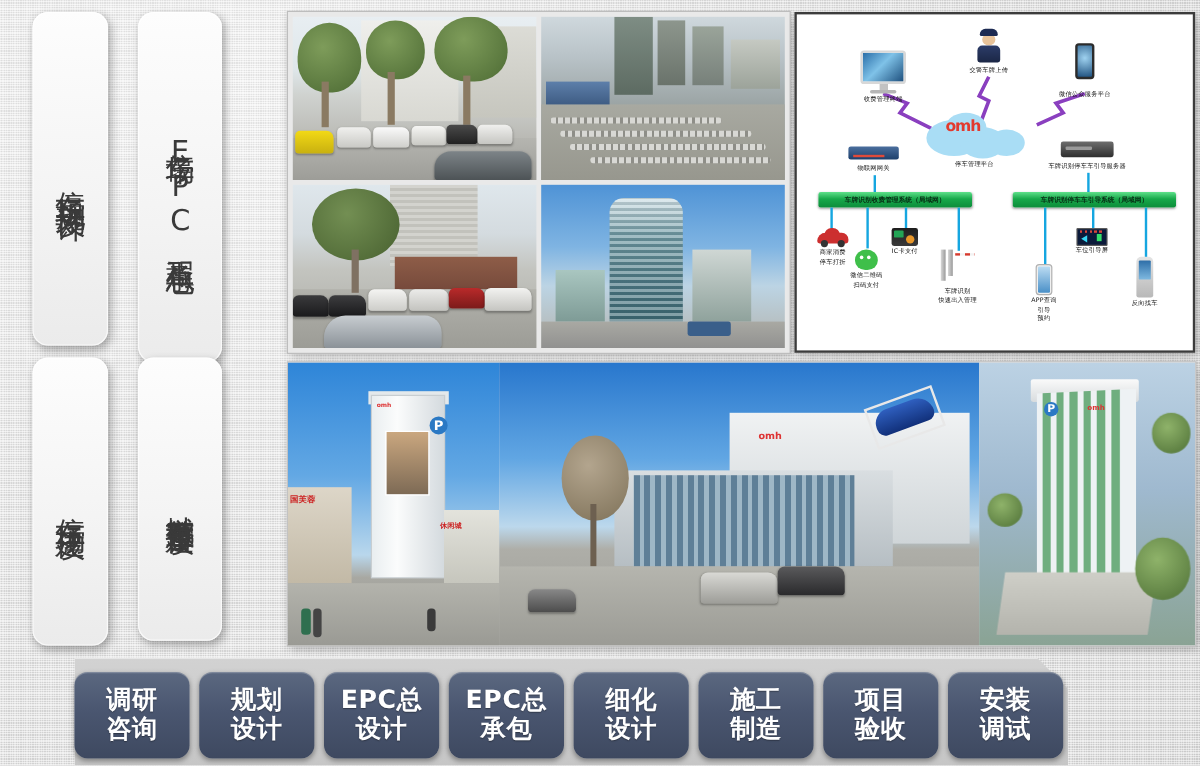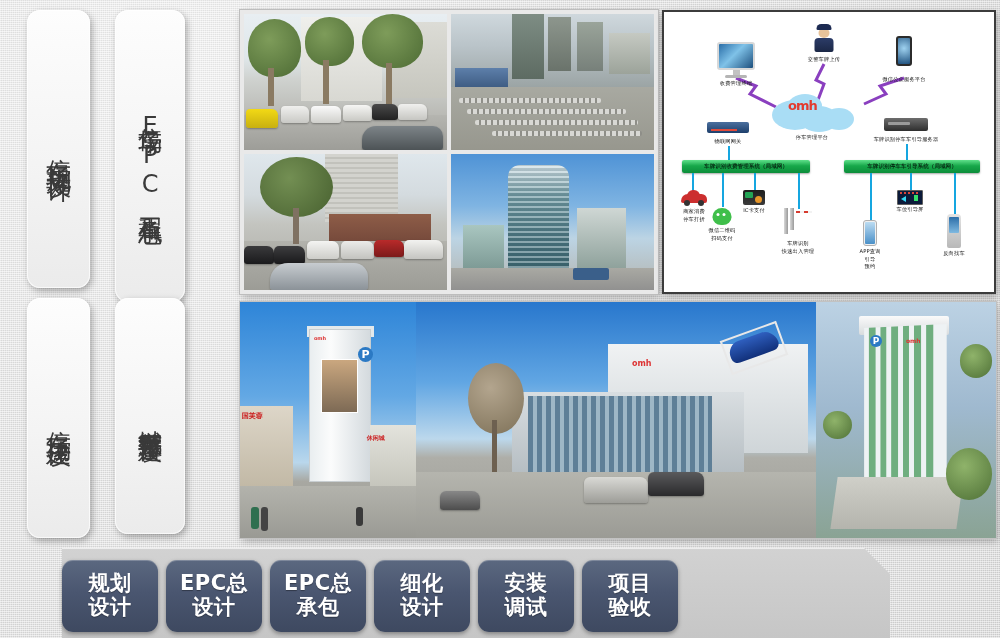--- a/index.html
+++ b/index.html
@@ -462,6 +462,8 @@
 
 <div id="procBg"></div>
 <div id="procRow">
+  <div class="pbtn">调研
+咨询</div>
   <div class="pbtn">规划
 设计</div>
   <div class="pbtn">EPC总

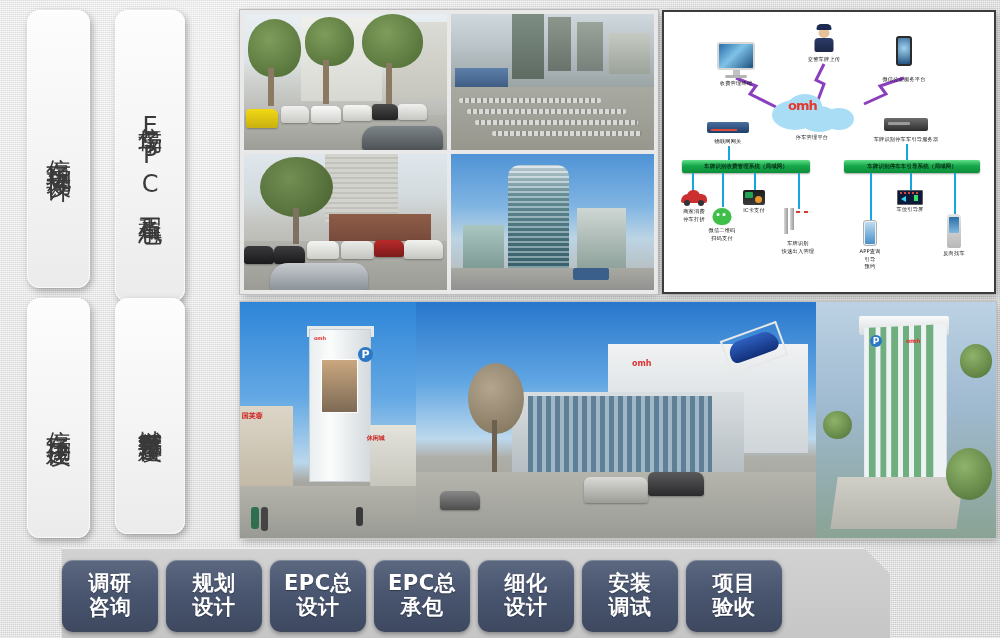--- a/index.html
+++ b/index.html
@@ -472,6 +472,8 @@
 承包</div>
   <div class="pbtn">细化
 设计</div>
+  <div class="pbtn">施工
+制造</div>
   <div class="pbtn">安装
 调试</div>
   <div class="pbtn">项目

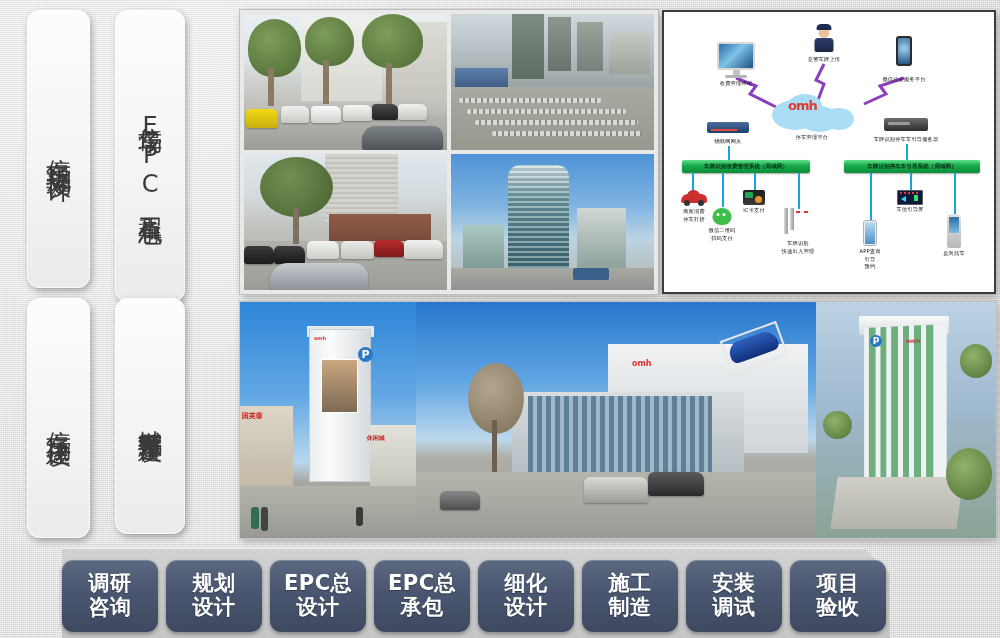--- a/index.html
+++ b/index.html
@@ -474,10 +474,10 @@
 设计</div>
   <div class="pbtn">施工
 制造</div>
+  <div class="pbtn">项目
+验收</div>
   <div class="pbtn">安装
 调试</div>
-  <div class="pbtn">项目
-验收</div>
 </div>
 
 </body></html>

